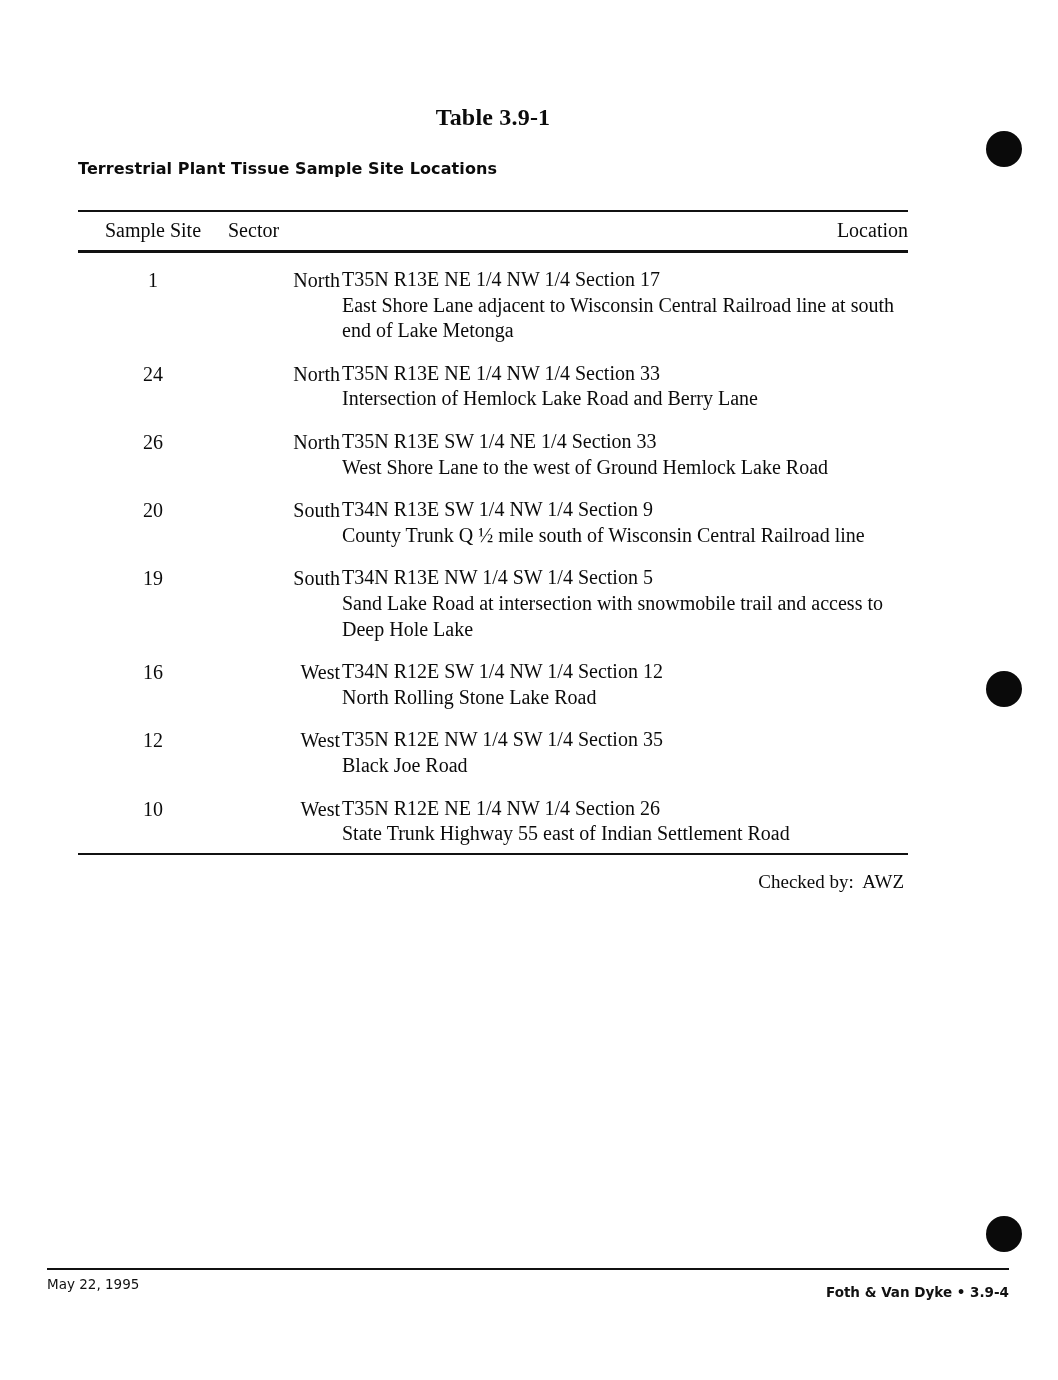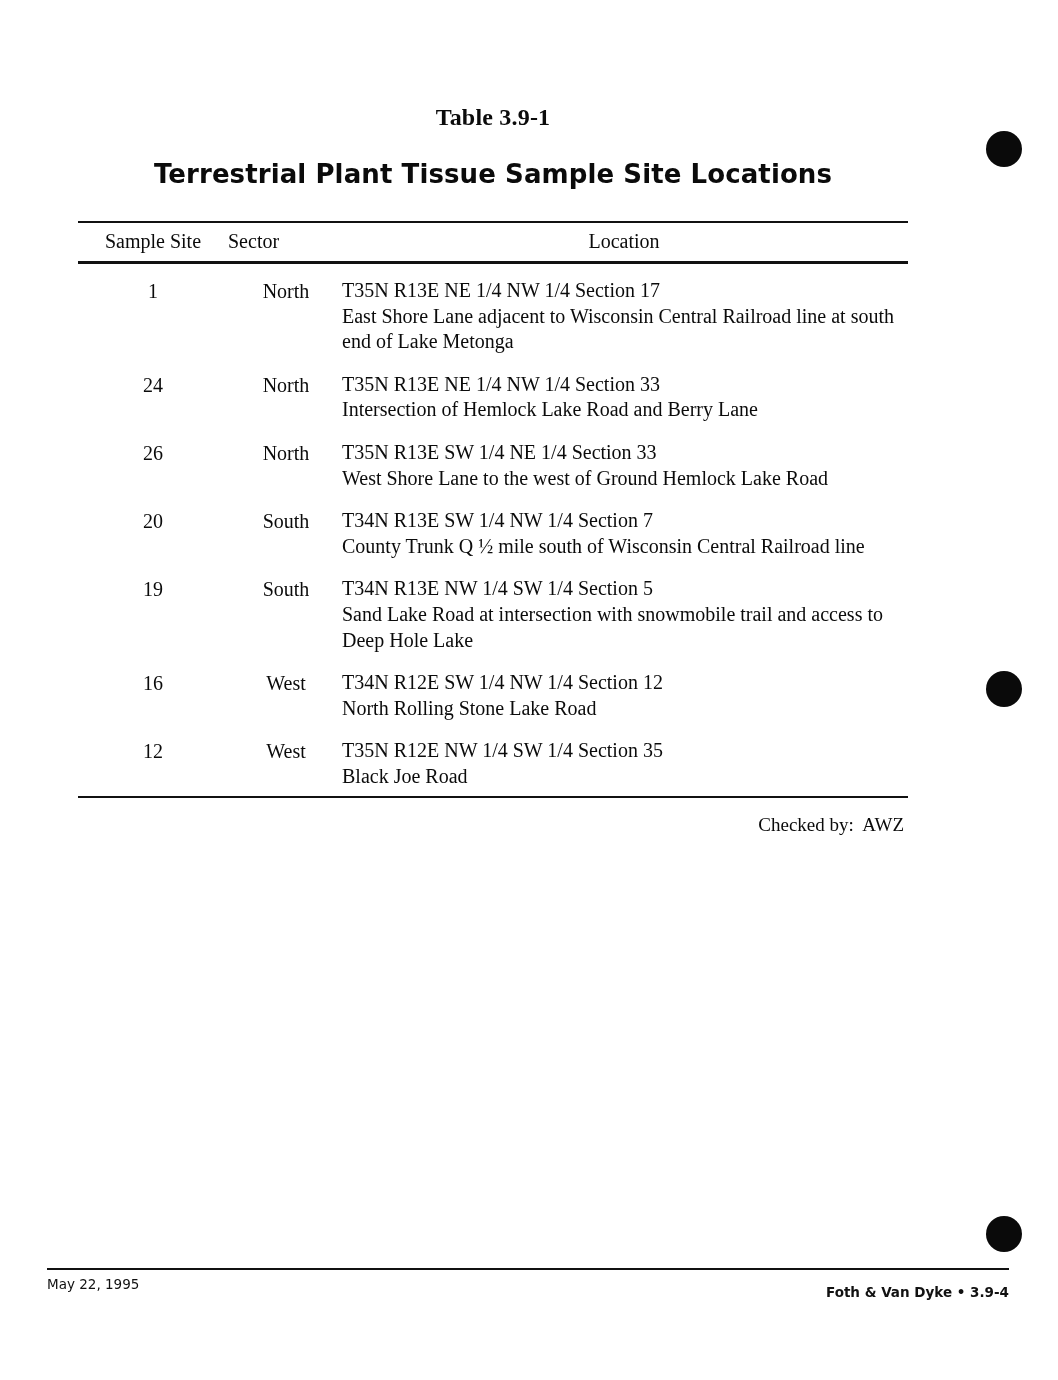--- a/index.html
+++ b/index.html
@@ -48,10 +48,9 @@
     margin-top: 104px;
   }
   .title-sub {
-    text-align: center;
     font-family: "DejaVu Sans", sans-serif;
     font-weight: bold;
-    font-size: 26px;
+    font-size: 16px;
     margin-top: 28px;
     letter-spacing: 0.1px;
   }

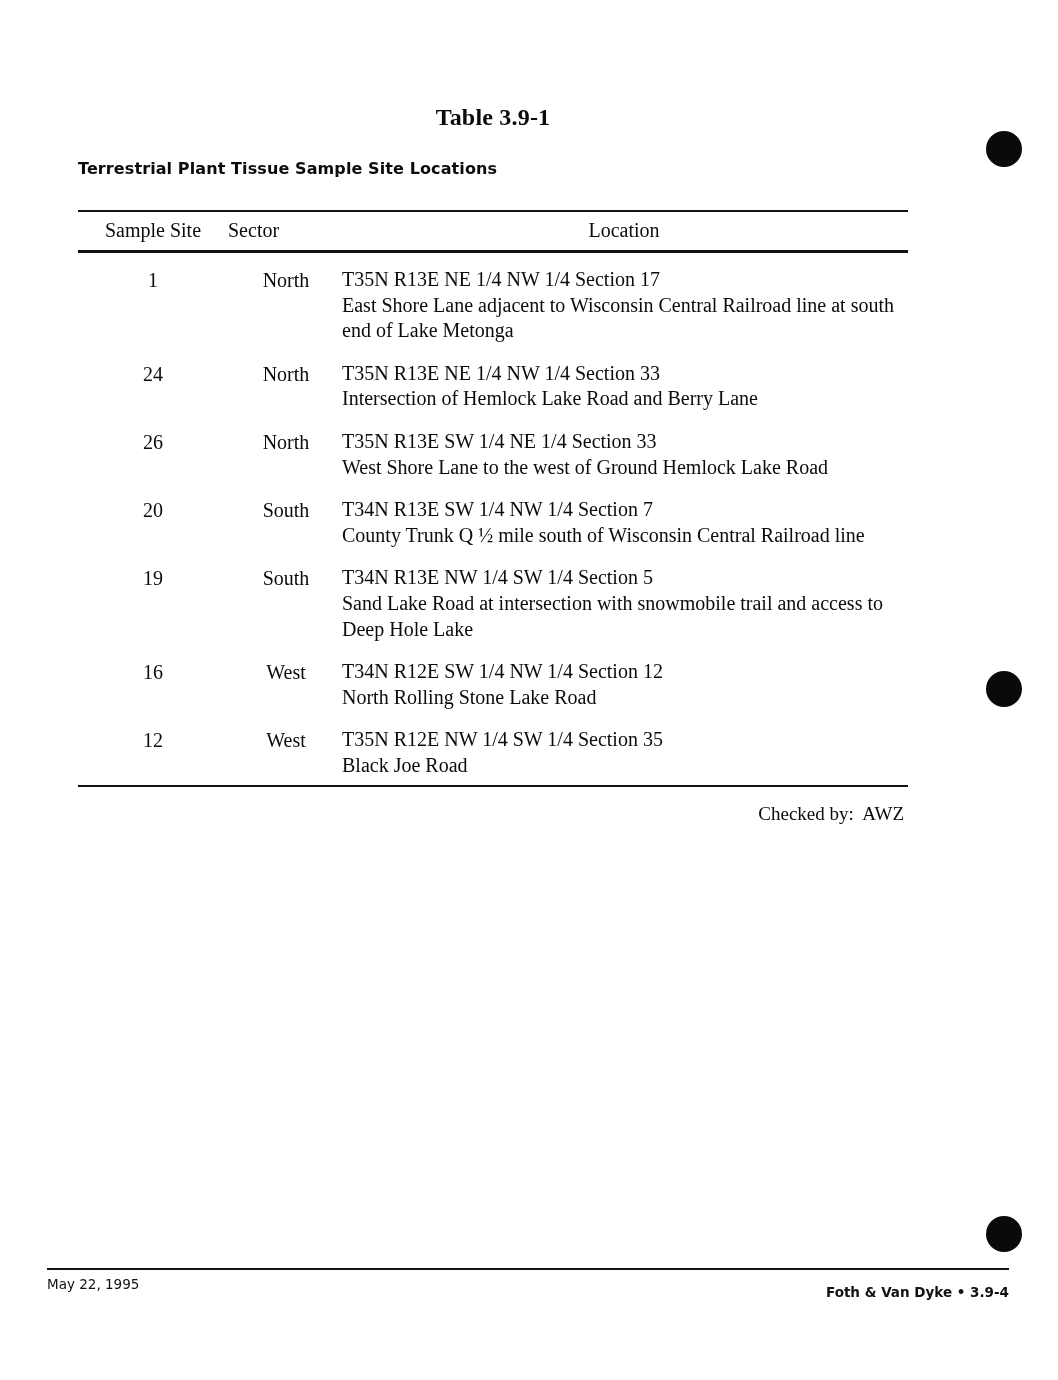--- a/index.html
+++ b/index.html
@@ -81,7 +81,7 @@
   }
   th.c-site { width: 150px; text-align: center; }
   th.c-sector { width: 112px; text-align: left; }
-  th.c-loc { text-align: center; margin-top: 12px; }
+  th.c-loc { text-align: right; margin-top: 12px; }
 
   tbody td {
     vertical-align: top;

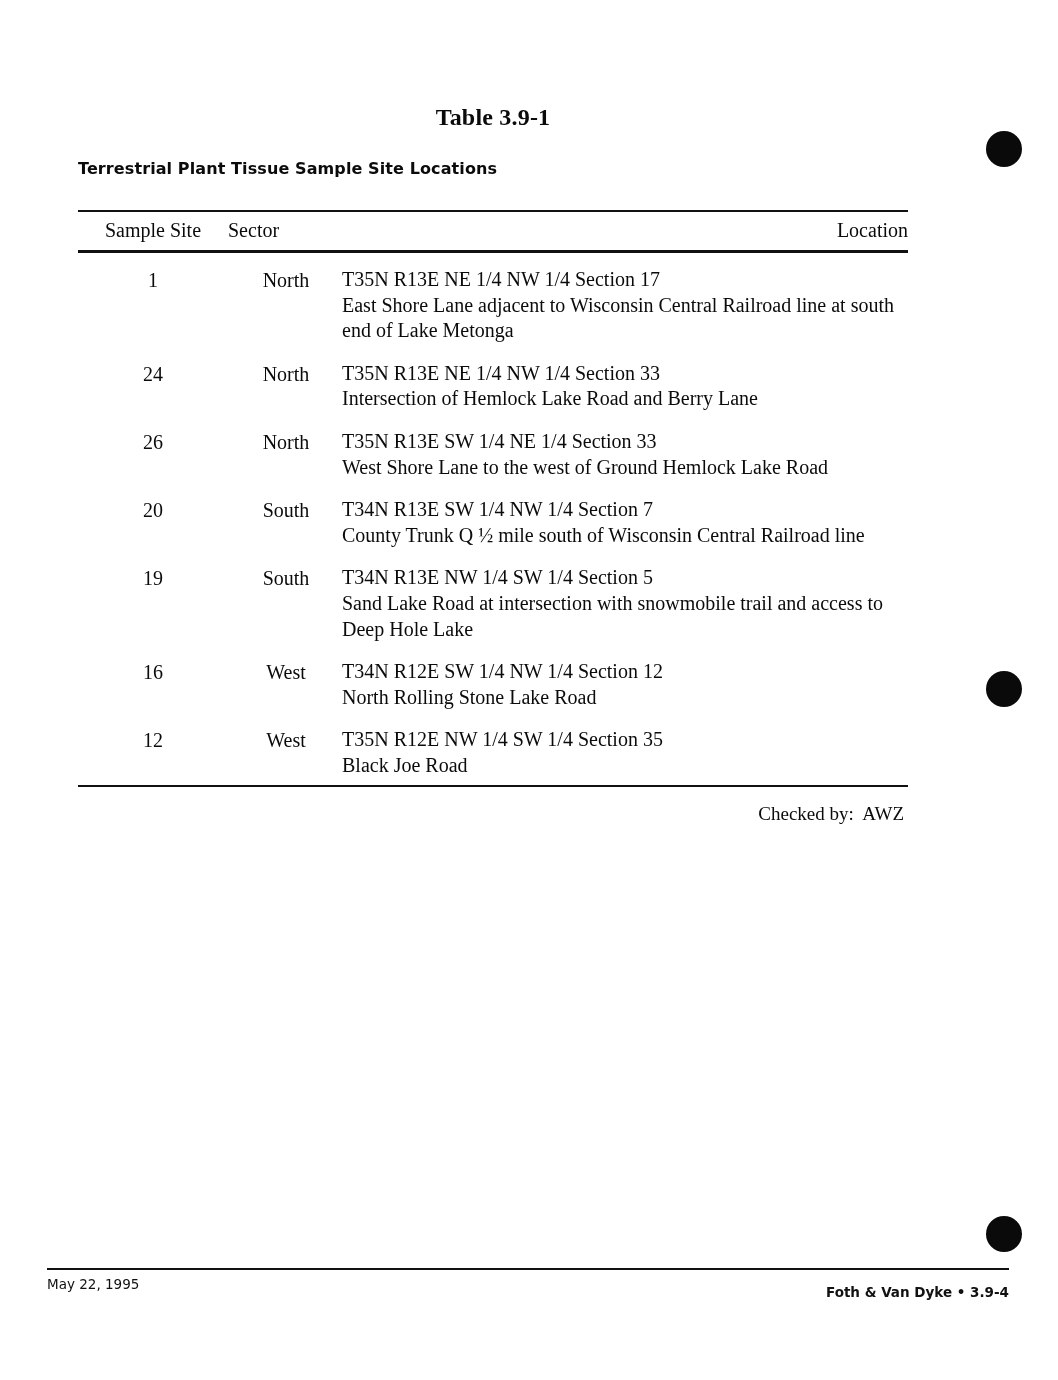--- a/index.html
+++ b/index.html
@@ -94,7 +94,7 @@
     padding-top: 13px;
   }
   td.sector {
-    text-align: center;
+    text-align: right;
     font-size: 20px;
     padding-top: 13px;
     padding-left: 4px;

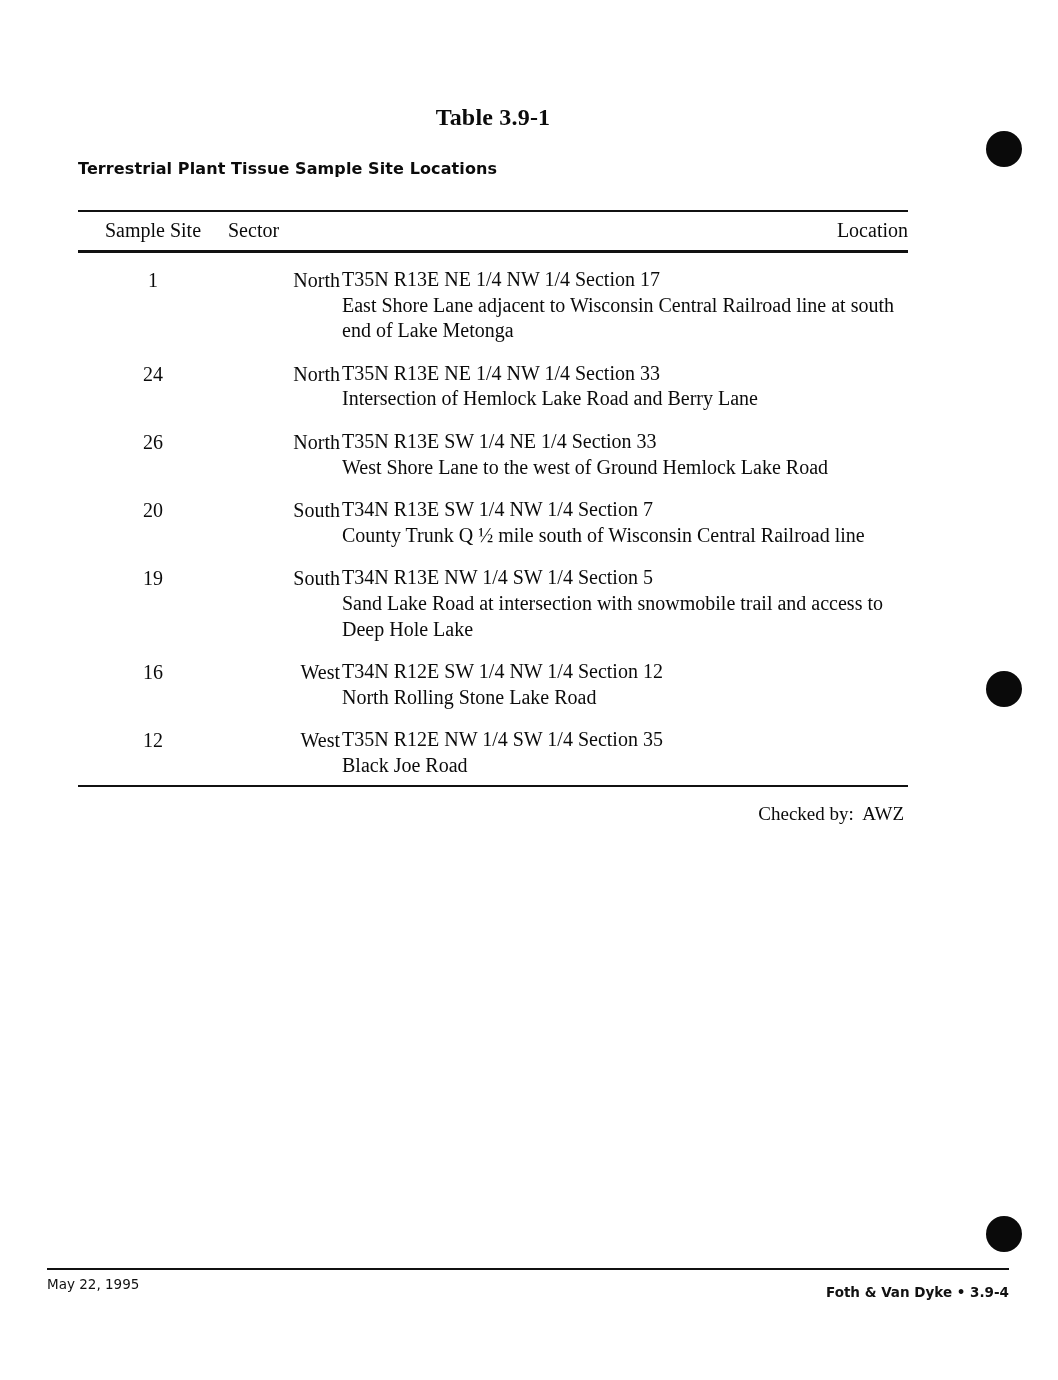--- a/index.html
+++ b/index.html
@@ -208,7 +208,7 @@
           <td class="site">20</td>
           <td class="sector">South</td>
           <td class="loc">
-            <span class="loc-line1">T34N R13E SW 1/4 NW 1/4 Section 7</span>
+            <span class="loc-line1">T34N R13E SW 1/4 NW 1/4 Section 9</span>
             <span class="loc-line2">County Trunk Q ½ mile south of  Wisconsin Central Railroad line</span>
           </td>
         </tr>

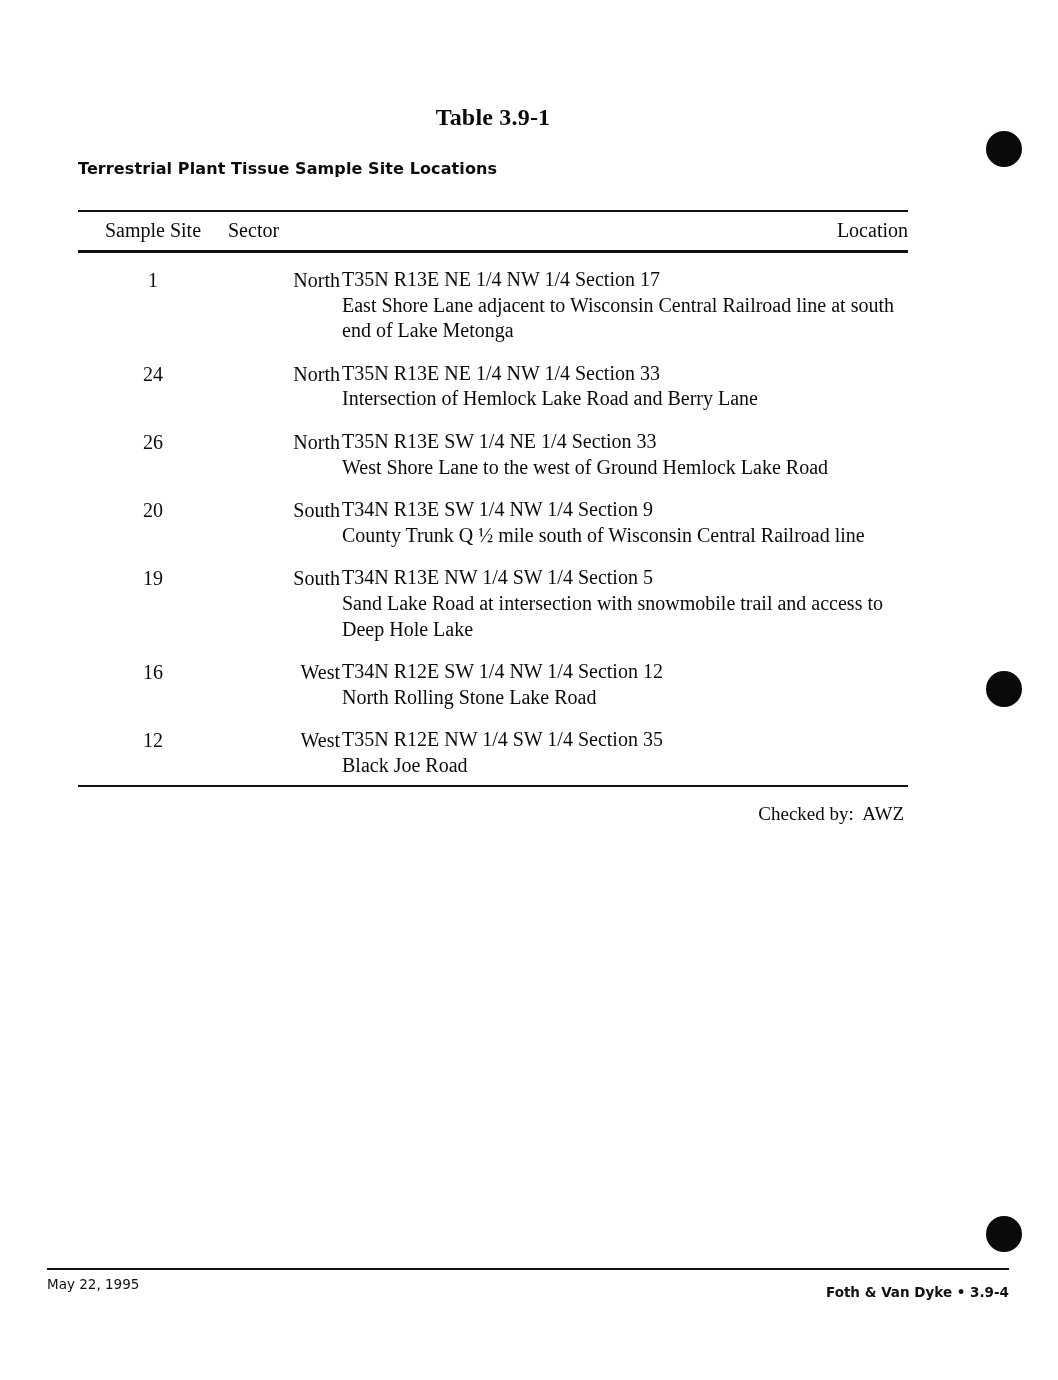--- a/index.html
+++ b/index.html
@@ -237,6 +237,14 @@
           </td>
         </tr>
         <tr>
+          <td class="site">10</td>
+          <td class="sector">West</td>
+          <td class="loc">
+            <span class="loc-line1">T35N R12E NE 1/4 NW 1/4 Section 26</span>
+            <span class="loc-line2">State Trunk Highway 55 east of Indian Settlement Road</span>
+          </td>
+        </tr>
+        <tr>
           <td class="rule-bottom" colspan="3" style="height:0;padding:0;"></td>
         </tr>
       </tbody>

